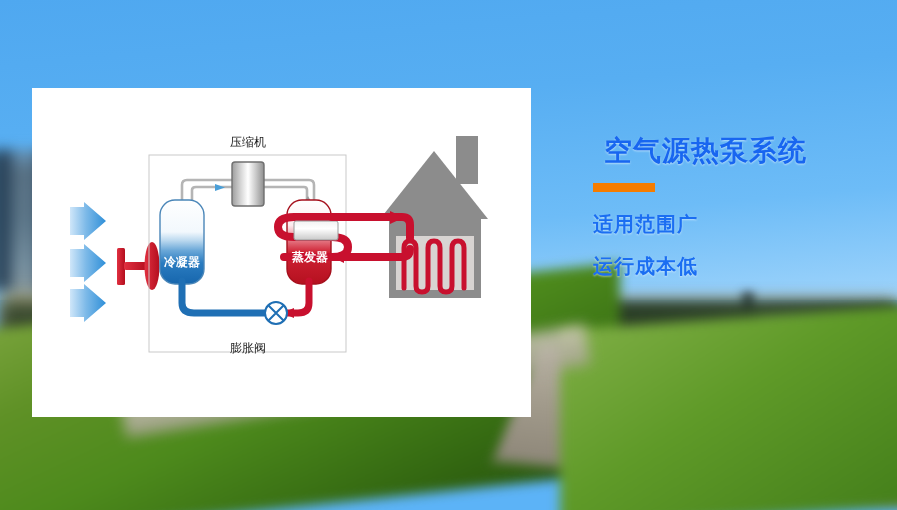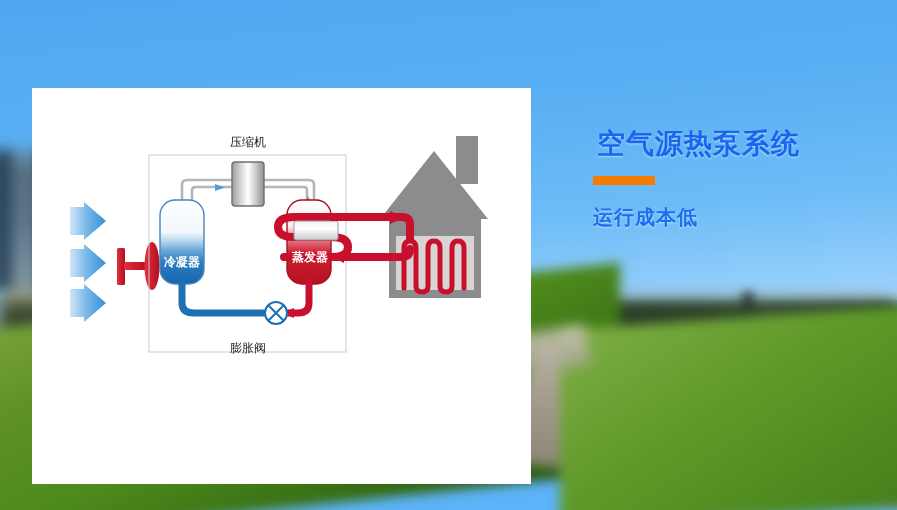--- a/index.html
+++ b/index.html
@@ -74,7 +74,7 @@
 
   
   #white-panel{
-    position:absolute;left:32px;top:88px;width:499px;height:396px;
+    position:absolute;left:32px;top:88px;width:499px;height:329px;
     background:#ffffff;
   }
 

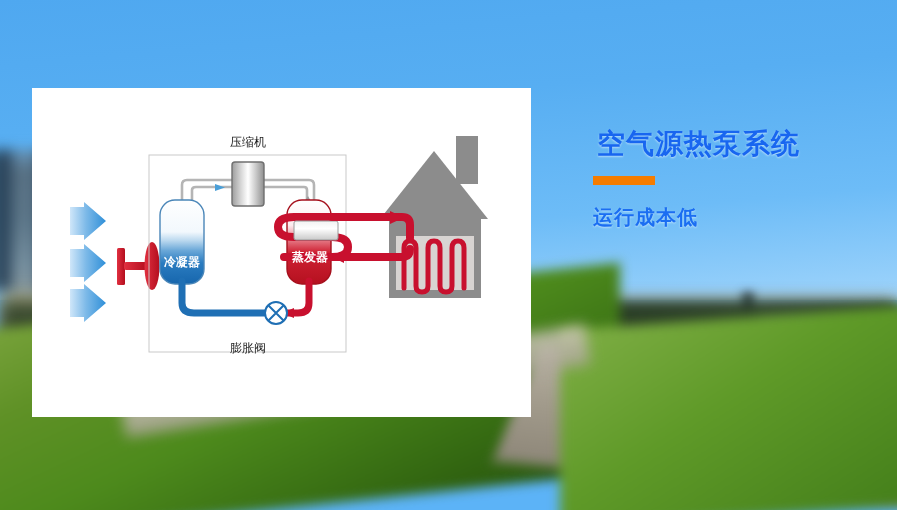--- a/index.html
+++ b/index.html
@@ -85,7 +85,7 @@
   #text-block{position:absolute;left:593px;top:124px;width:290px;}
   #main-title{
     font-size:28px;font-weight:bold;color:#1866f0;letter-spacing:1px;
-    line-height:1.15;margin:4px;white-space:nowrap;
+    line-height:1.15;margin:11px;white-space:nowrap;
     text-shadow:0 1px 2px rgba(255,255,255,.55);
   }
   #accent-bar{

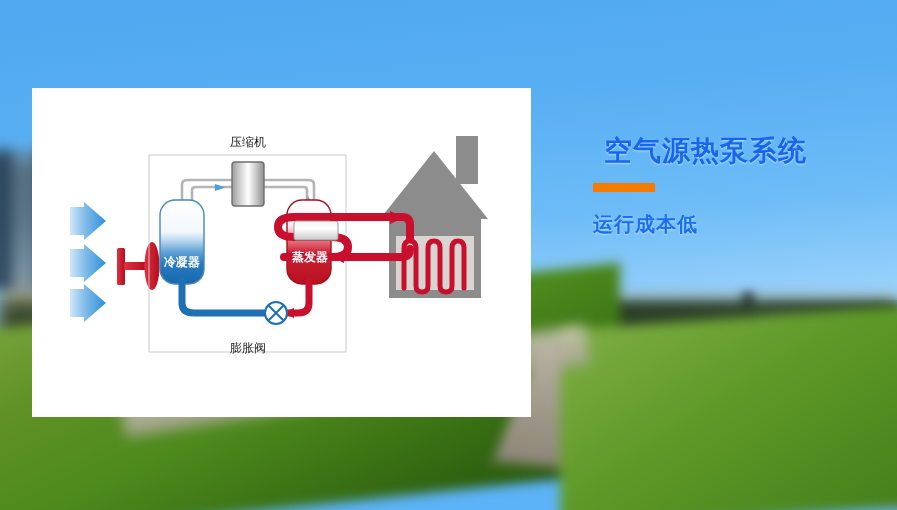--- a/index.html
+++ b/index.html
@@ -264,6 +264,7 @@
     <div id="main-title">空气源热泵系统</div>
     <div id="accent-bar"></div>
     <div id="bullets">
+      <div class="bullet">适用范围广</div>
       <div class="bullet">运行成本低</div>
     </div>
   </div>

